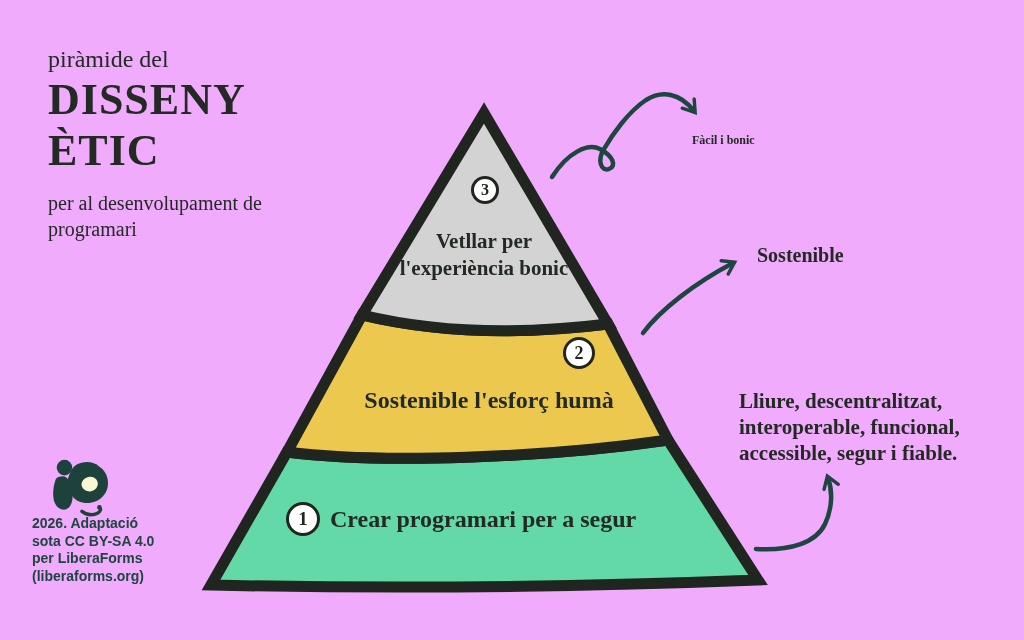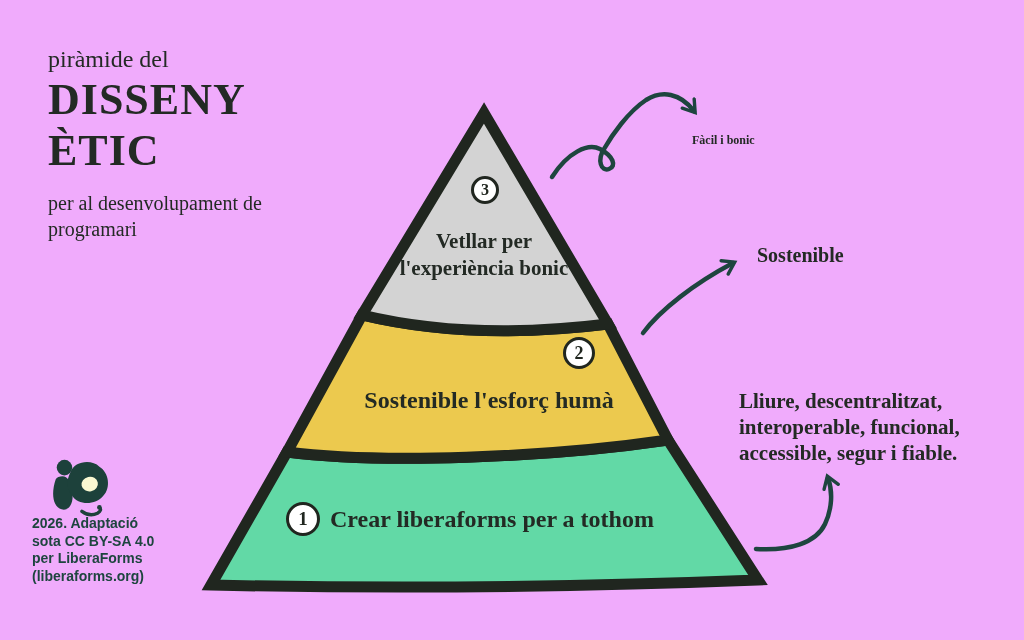--- a/index.html
+++ b/index.html
@@ -105,7 +105,7 @@
     <div class="num-circle c1">
       <span>1</span>
     </div>
-    <div class="lvl1-text">Crear liberaforms per a tothom</div>
+    <div class="lvl1-text">Crear programari per a segur</div>
   </div>
 
   <div class="abs ann ann1">Fàcil i bonic</div>

